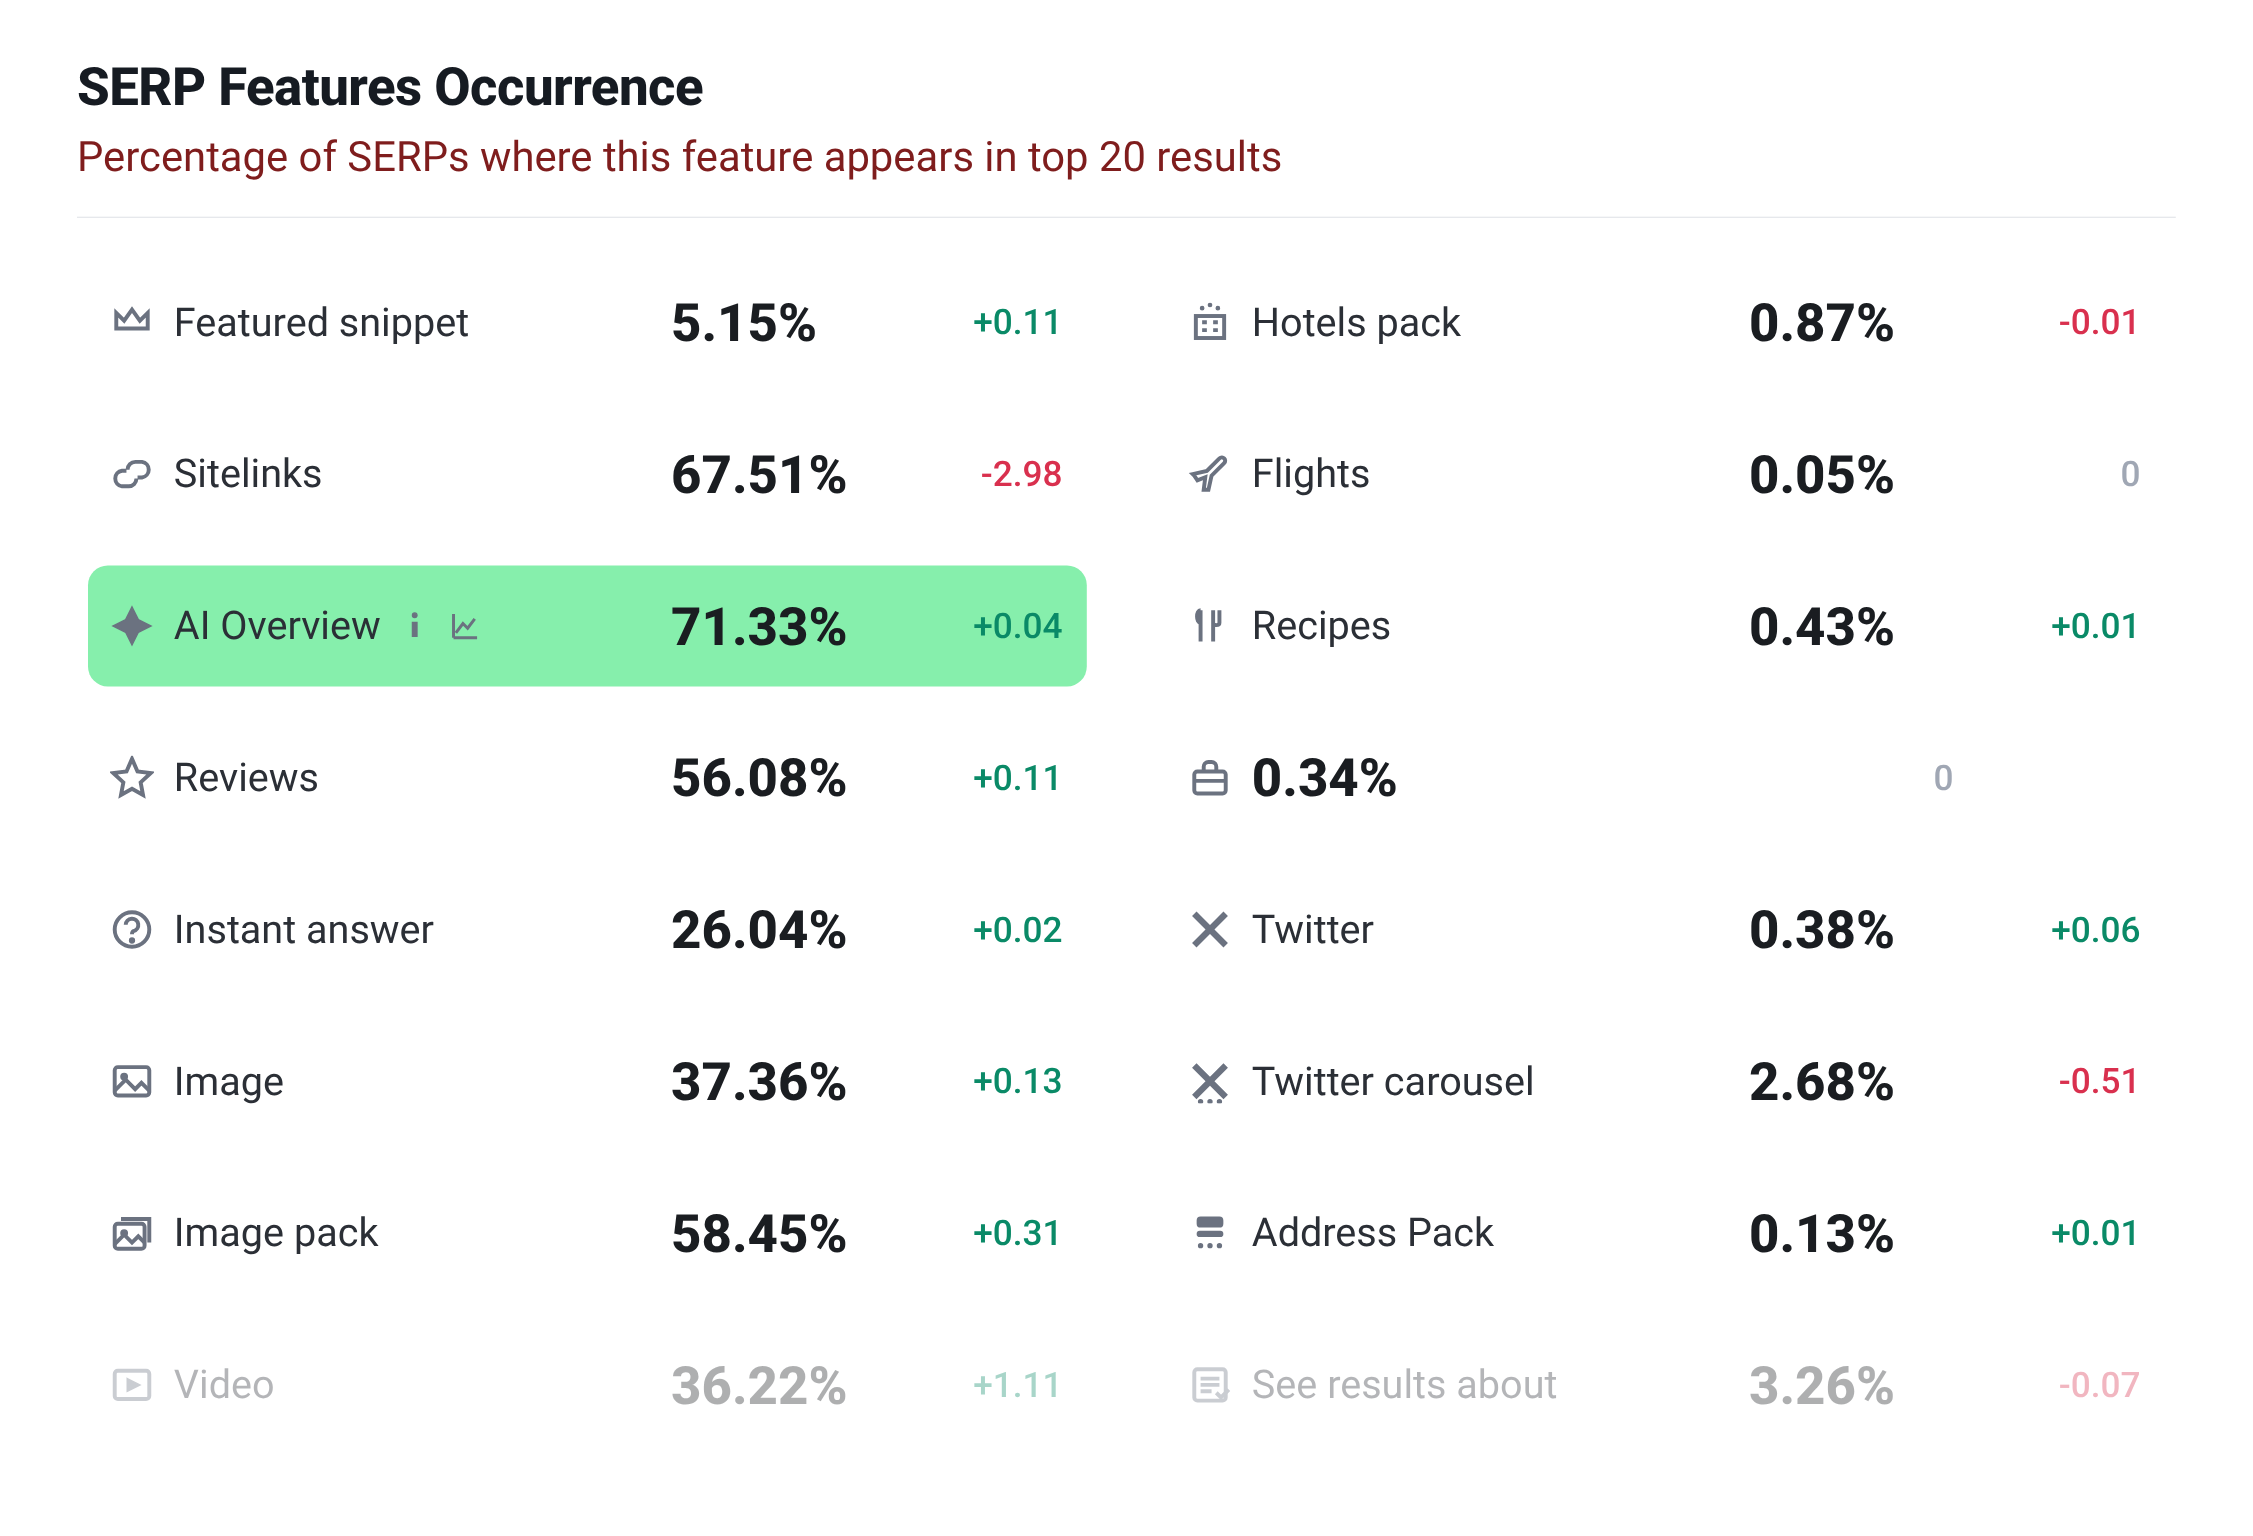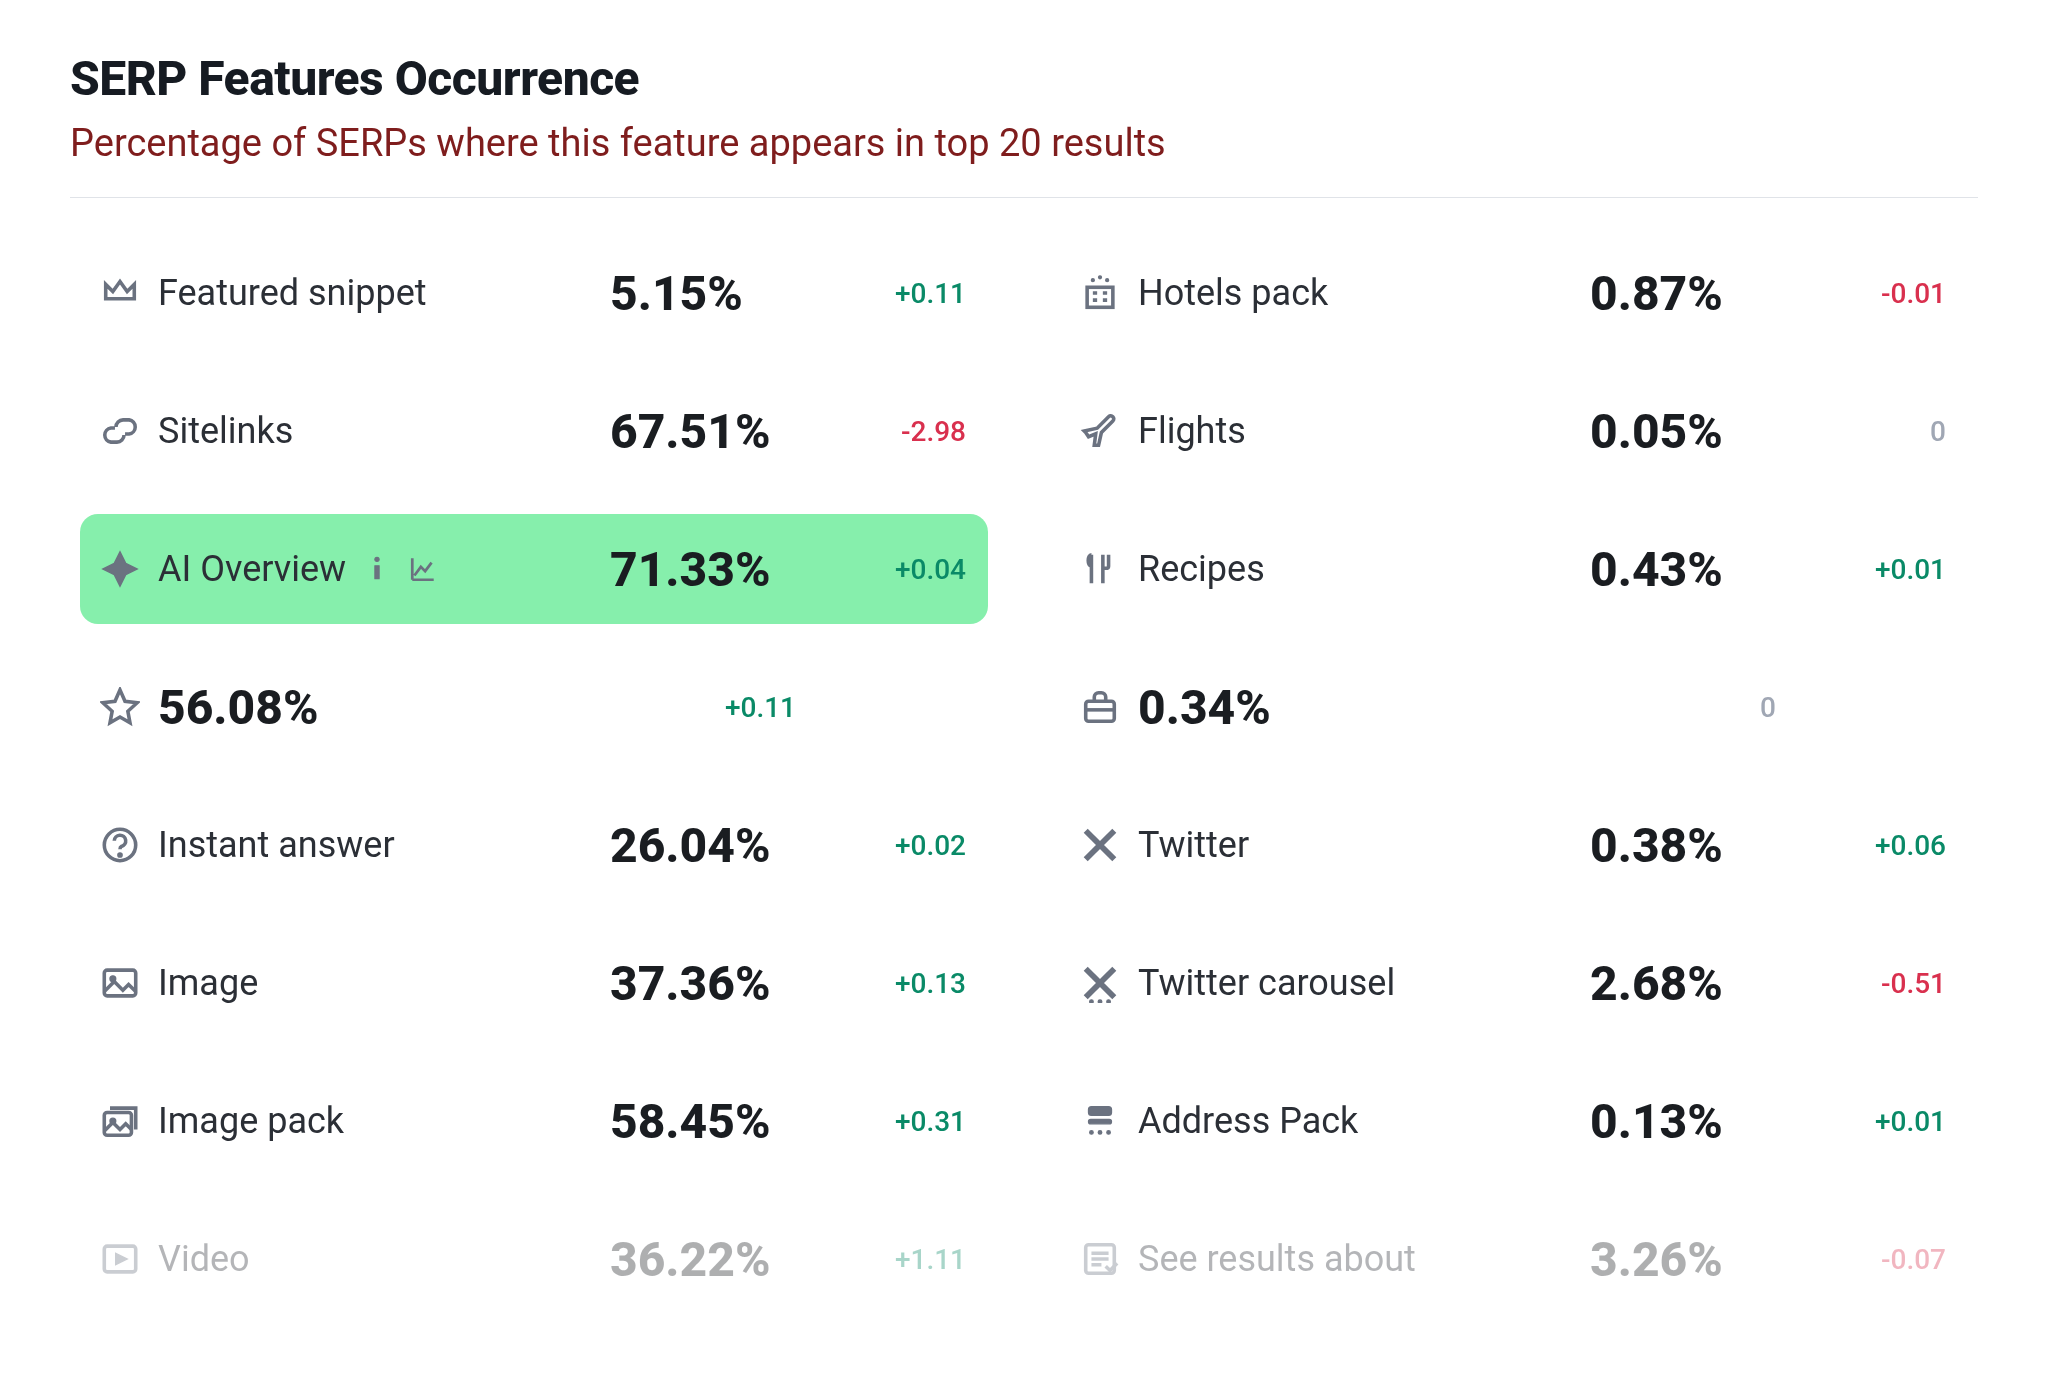--- a/index.html
+++ b/index.html
@@ -76,7 +76,7 @@
     color: #1a1d21;
   }
   .delta {
-    font-size: 28px;
+    font-size: 32px;
     font-weight: 500;
     text-align: right;
     padding-right: 4px;

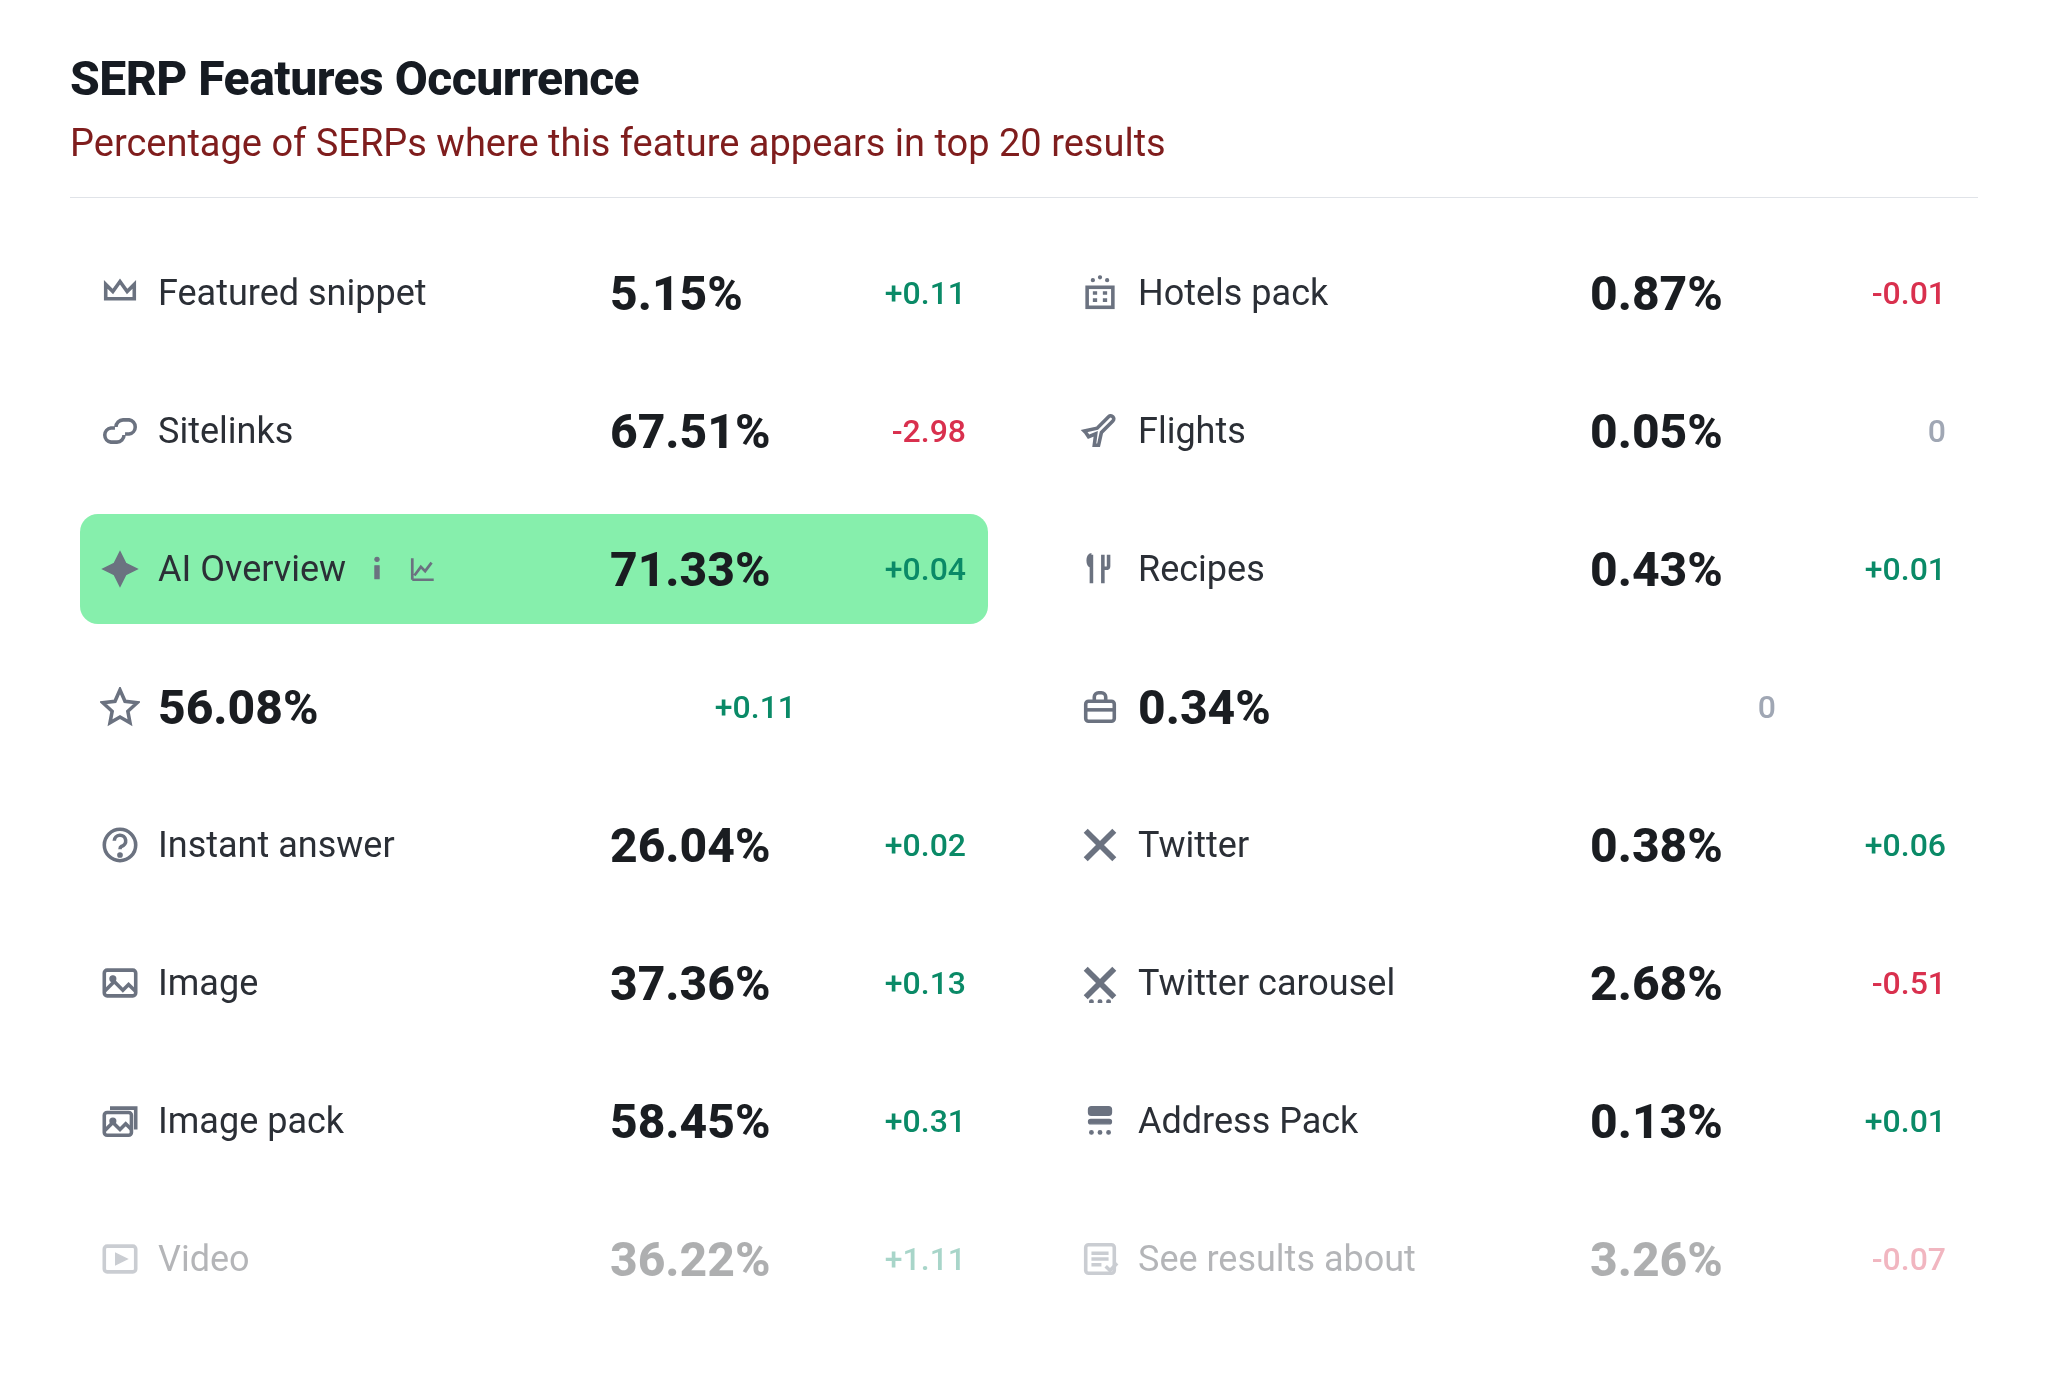--- a/index.html
+++ b/index.html
@@ -146,6 +146,9 @@
               <use href="#star-icon"></use>
             </svg>
           </div>
+          <div class="label-wrap">
+            <span class="label">Reviews</span>
+          </div>
           <div class="value">56.08%</div>
           <div class="delta pos">+0.11</div>
         </div>

